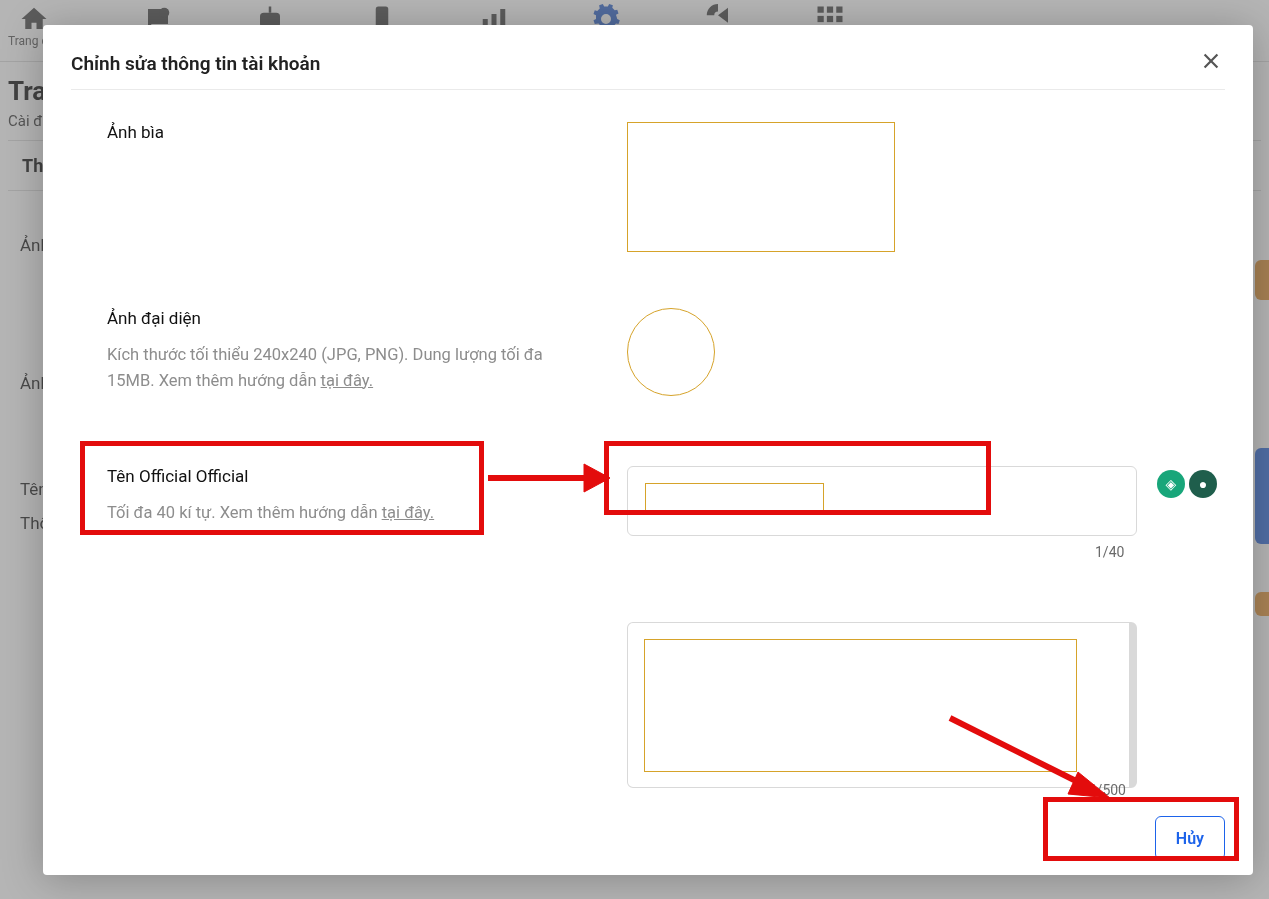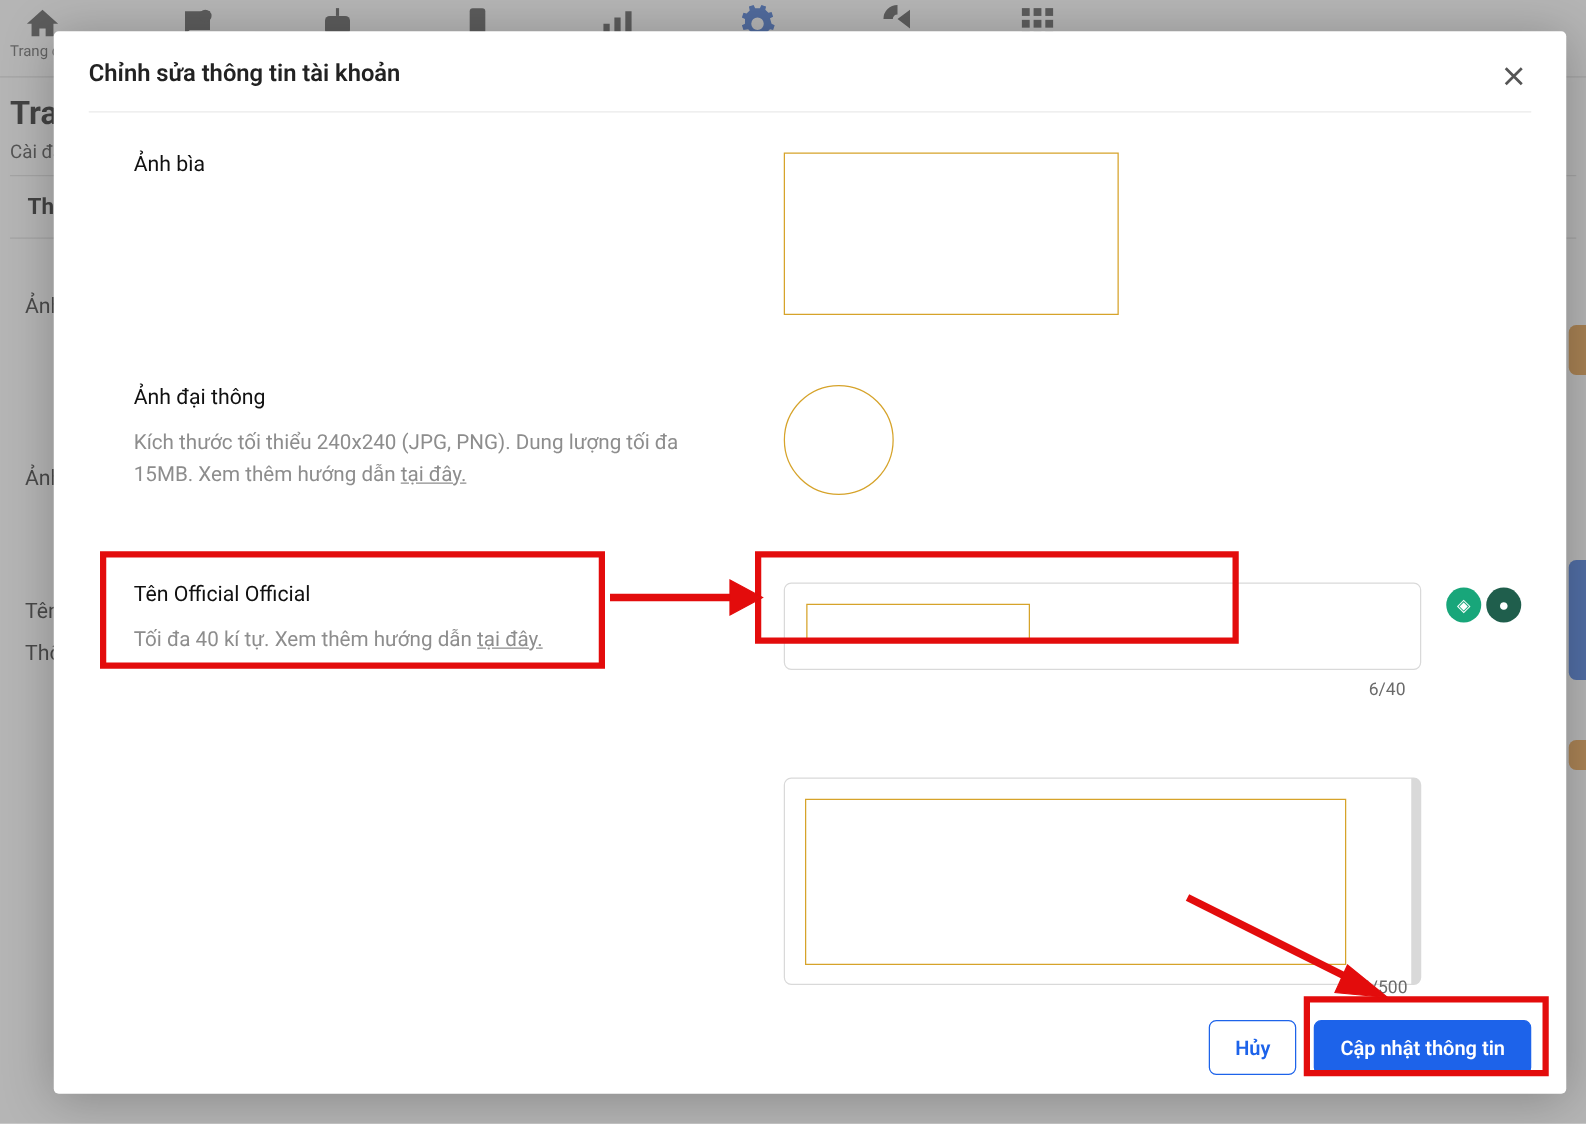--- a/index.html
+++ b/index.html
@@ -26,7 +26,7 @@
 
   
   .modal{position:absolute;left:43px;top:25px;width:1210px;height:850px;background:#fff;border-radius:4px;box-shadow:0 4px 40px rgba(0,0,0,.25);padding:22px 28px 28px;}
-  .modal-header{display:flex;justify-content:space-between;align-items:flex-start;padding-bottom:14px;border-bottom:1px solid #eaeaea;}
+  .modal-header{display:flex;justify-content:space-between;align-items:flex-end;padding-bottom:14px;border-bottom:1px solid #eaeaea;}
   .modal-title{font-size:19px;font-weight:600;color:#222;}
   .close-btn{width:28px;height:28px;cursor:pointer;display:flex;align-items:center;justify-content:center;color:#555;}
   .close-btn svg{width:22px;height:22px;}

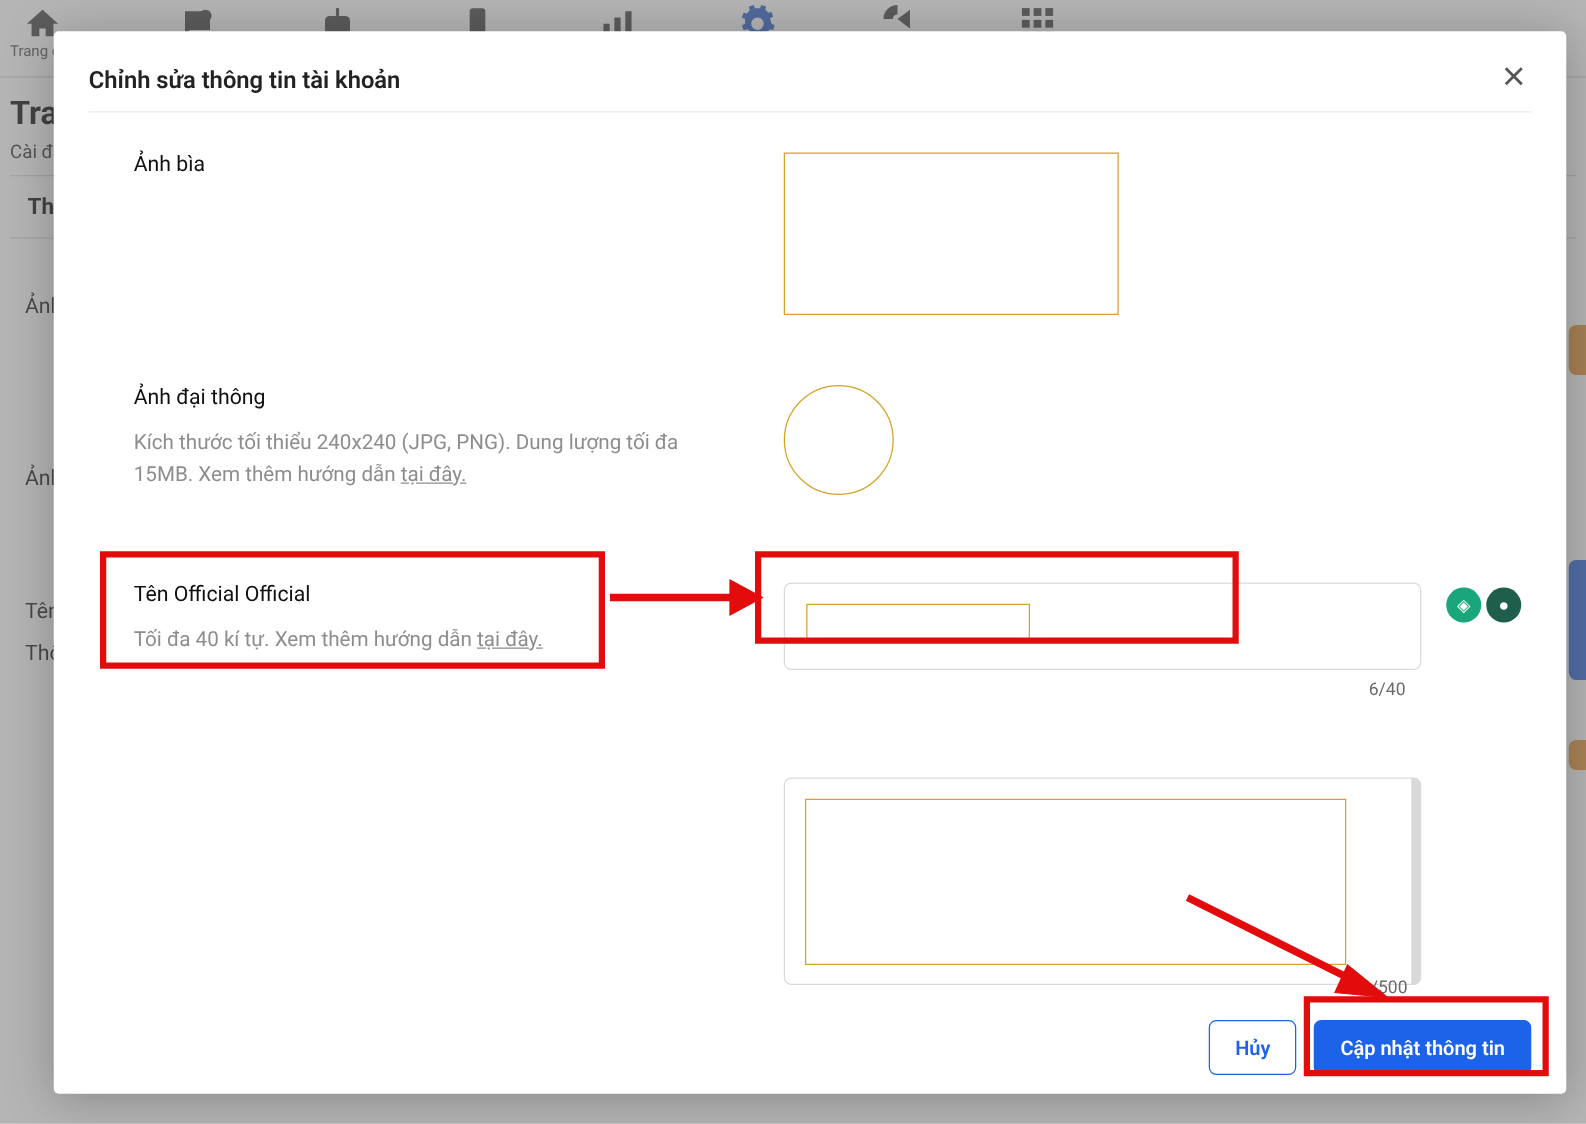--- a/index.html
+++ b/index.html
@@ -167,7 +167,7 @@
 
     <div class="row" style="margin-bottom:70px">
       <div class="left">
-        <p class="label">Ảnh đại thông</p>
+        <p class="label">Ảnh đại diện</p>
         <p class="hint">
           <span>Kích thước tối thiểu 240x240 (JPG, PNG). Dung lượng tối đa 15MB. Xem thêm hướng dẫn </span><a href="#">tại đây.</a>
         </p>

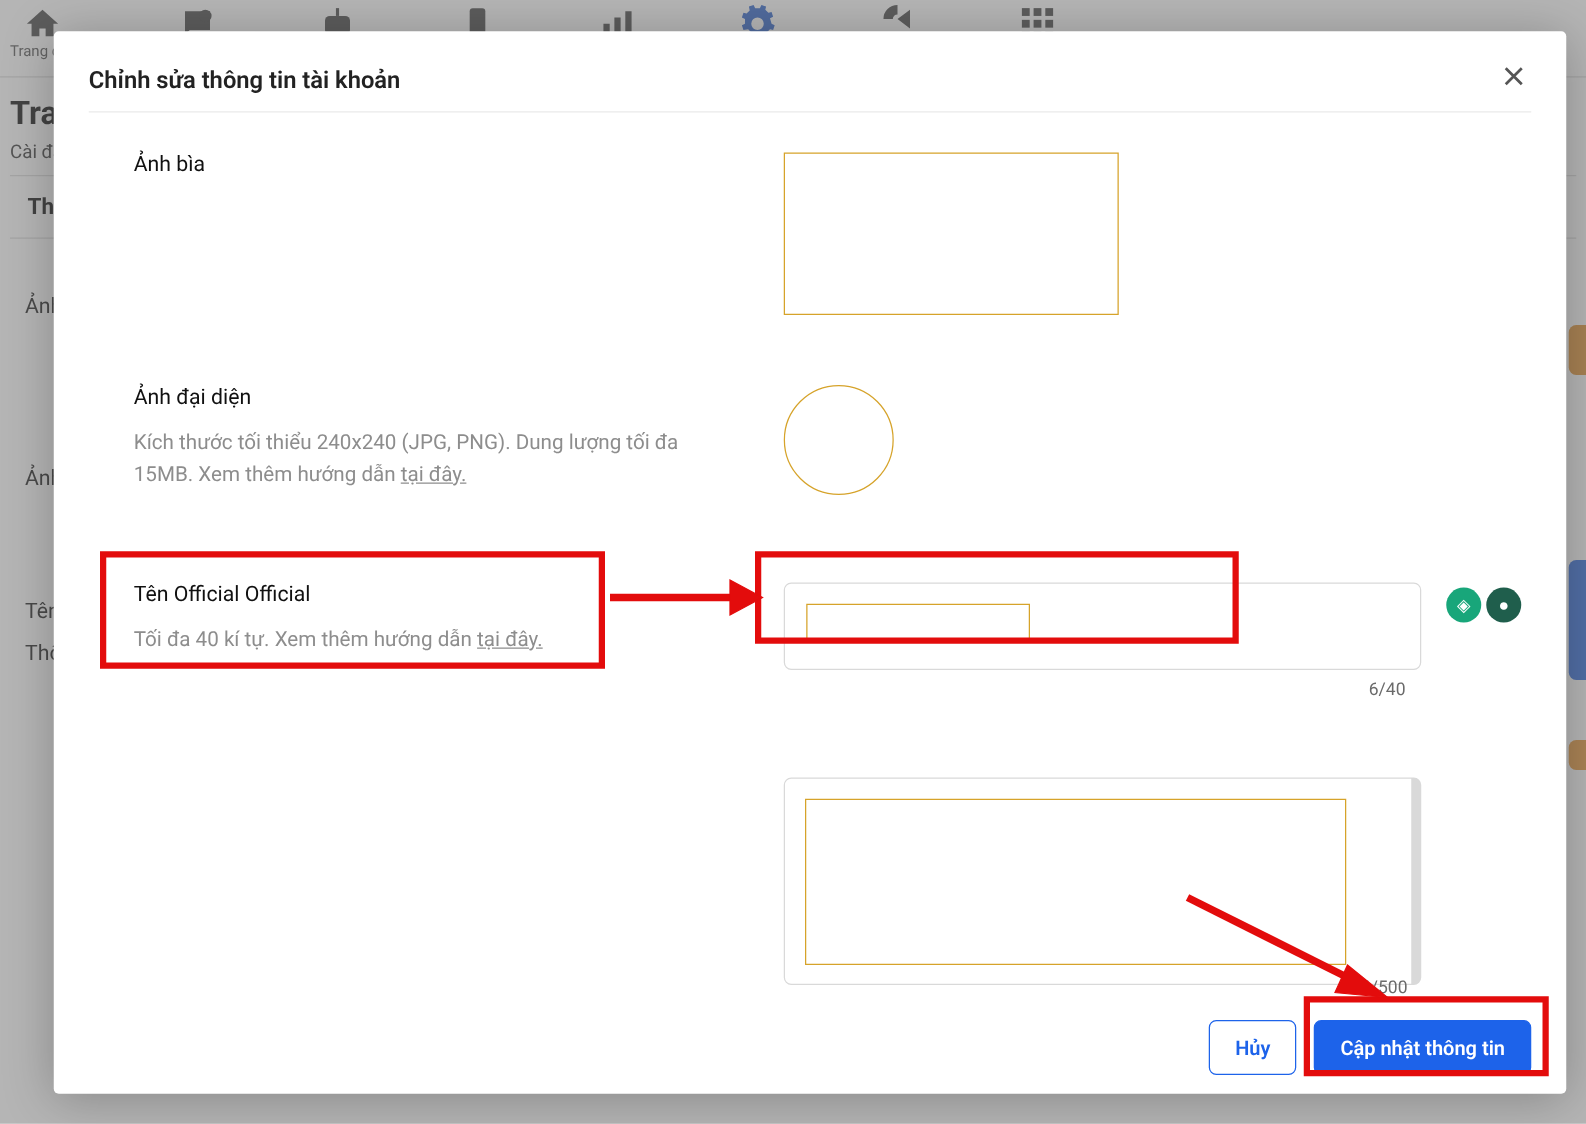--- a/index.html
+++ b/index.html
@@ -189,7 +189,7 @@
           <div class="emoji-chip">◈</div>
           <div class="emoji-chip dark">●</div>
         </div>
-        <div class="counter name-counter">6/40</div>
+        <div class="counter name-counter">1/40</div>
       </div>
     </div>
 

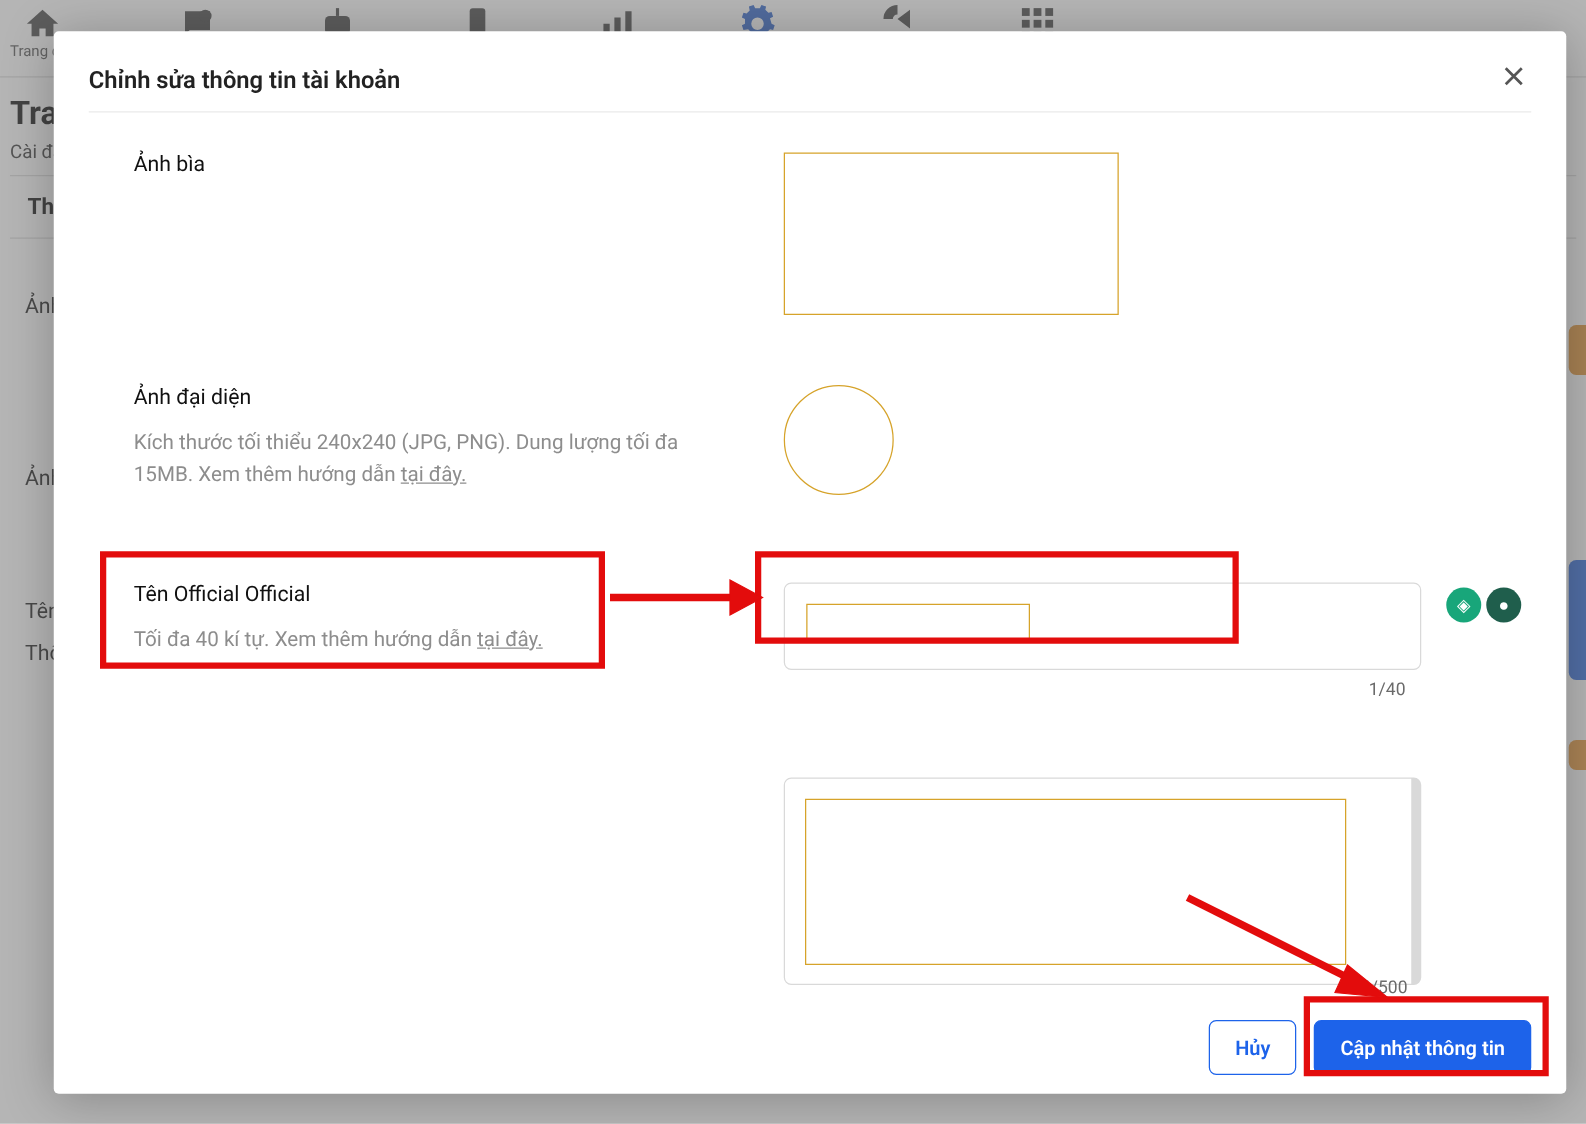--- a/index.html
+++ b/index.html
@@ -208,9 +208,6 @@
       <div class="btn btn-secondary">
         <span>Hủy</span>
       </div>
-      <div class="btn btn-primary">
-        <span>Cập nhật thông tin</span>
-      </div>
     </div>
   </div>
 </div>

